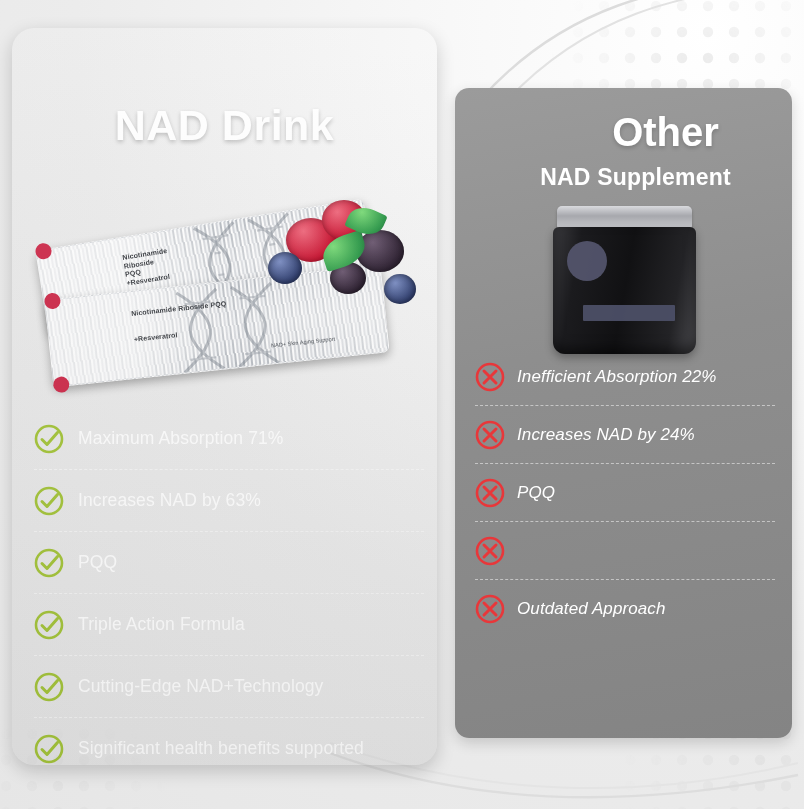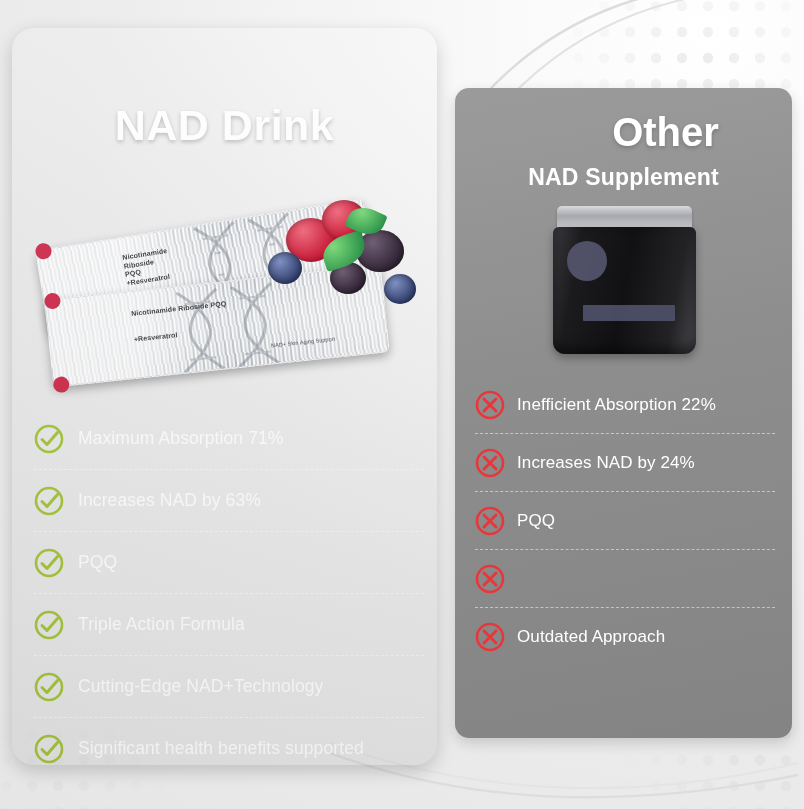--- a/index.html
+++ b/index.html
@@ -248,6 +248,7 @@
     font-size: 23px;
     font-weight: bold;
     letter-spacing: .2px;
+    padding-left: 12px;
   }
 
   .jar {

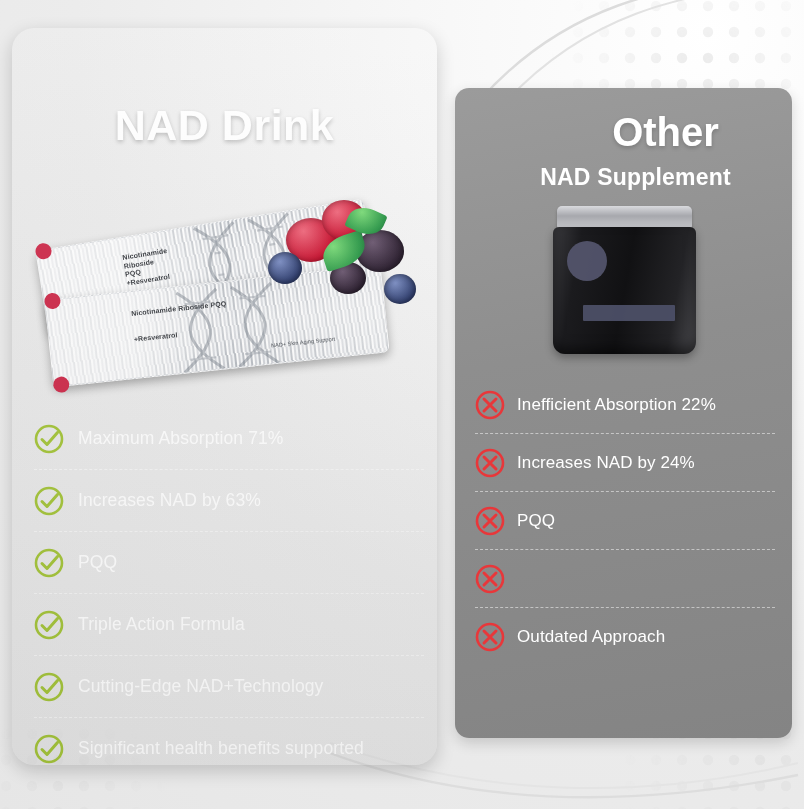--- a/index.html
+++ b/index.html
@@ -303,8 +303,9 @@
   .rows-right {
     position: absolute;
     left: 20px;
-    top: 288px;
+    top: 260px;
     width: 300px;
+    font-style: italic;
   }
   .row-r {
     display: flex;

